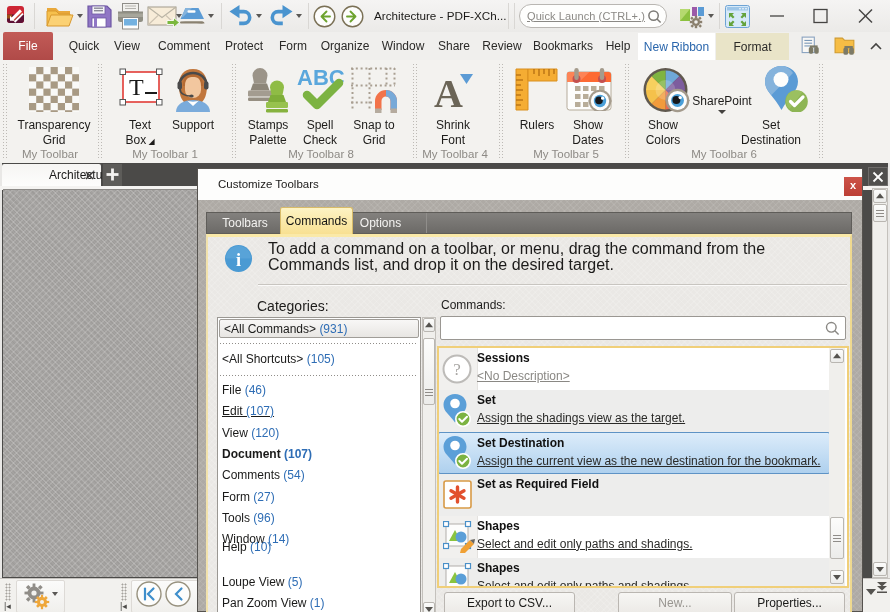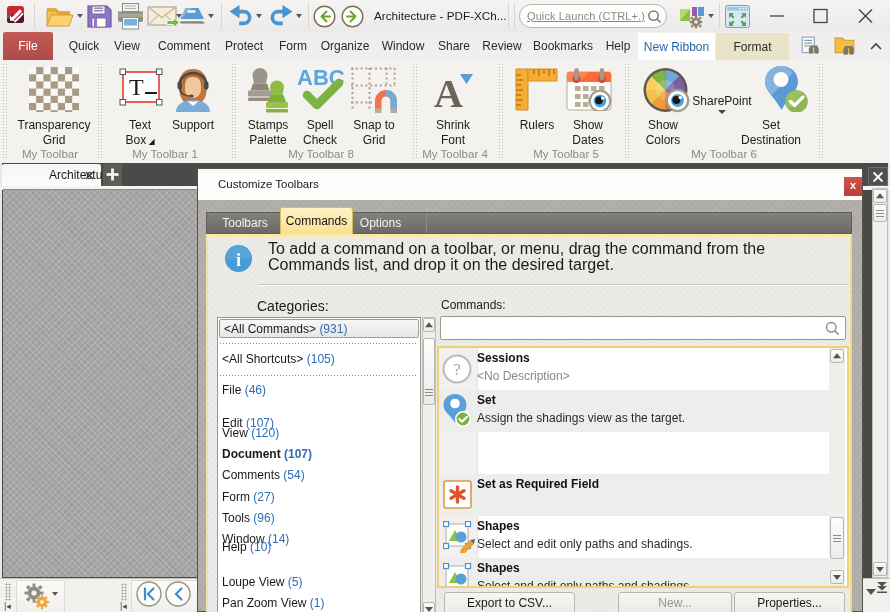--- a/index.html
+++ b/index.html
@@ -48,7 +48,7 @@
     background-image:repeating-linear-gradient(90deg,#908d89 0 1px,transparent 1px 3px);}
   .cmdrow{position:absolute;left:0;width:390px;height:42px;}
   .cmdrow .t{position:absolute;left:38px;top:3px;font-size:12px;font-weight:bold;color:#111;}
-  .cmdrow .d{position:absolute;left:38px;top:20.5px;font-size:12px;color:#2a2a28;white-space:nowrap;}
+  .cmdrow .d{position:absolute;left:38px;top:20.5px;font-size:12px;color:#2a2a28;white-space:nowrap;text-decoration:underline;}
   .btn{position:absolute;height:22px;background:linear-gradient(#f7f6f4,#e9e7e3);border:1px solid #bab6b1;border-radius:3px;box-sizing:border-box;
        font-size:12px;color:#1a1a19;text-align:center;line-height:20px;}
   

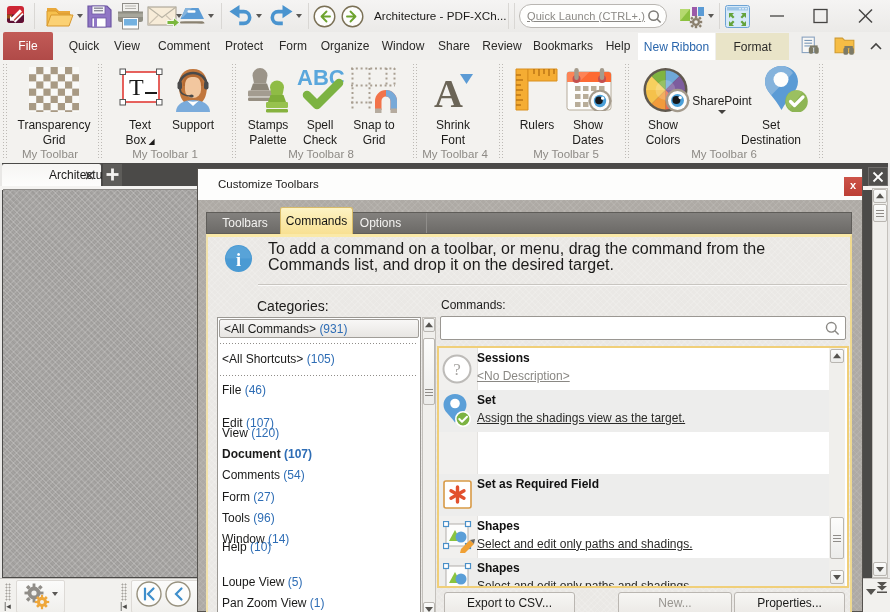--- a/index.html
+++ b/index.html
@@ -567,7 +567,7 @@
       <div class="litem" style="top:34px;">&lt;All Shortcuts&gt; <span class="n">(105)</span></div>
       <div class="dot-h" style="left:2px;top:57px;width:198px;"></div>
       <div class="litem" style="top:65px;">File <span class="n">(46)</span></div>
-      <div class="litem" style="top:98px;">Edit <span class="n">(107)</span></div>
+      <div class="litem" style="top:86px;text-decoration:underline;">Edit <span class="n">(107)</span></div>
       <div class="litem" style="top:108px;">View <span class="n">(120)</span></div>
       <div class="litem" style="top:129px;font-weight:bold;">Document <span class="n">(107)</span></div>
       <div class="litem" style="top:150px;">Comments <span class="n">(54)</span></div>

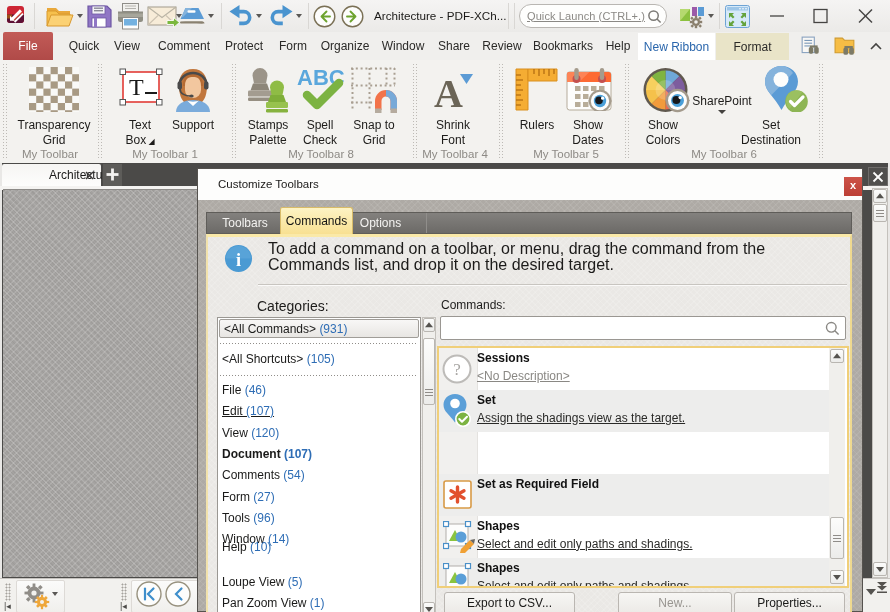--- a/index.html
+++ b/index.html
@@ -619,6 +619,16 @@
         <div class="d">Assign the shadings view as the target.</div>
       </div>
 
+      <div class="cmdrow" style="top:84px;left:-1px;width:392px;background:linear-gradient(#dcecfa,#aed0ee);border:1px solid #5e93c5;border-radius:2px;box-sizing:border-box;">
+        <svg class="abs" style="left:3px;top:2px" width="30" height="36" viewBox="0 0 30 36">
+          <path d="M13 1 C5.8 1 1.5 6.3 1.5 11.8 C1.5 18.8 7.8 21.8 13 29.5 C18.2 21.8 24.5 18.8 24.5 11.8 C24.5 6.3 20.2 1 13 1 Z" fill="#5b9fd8"></path>
+          <circle cx="13" cy="10.5" r="4.8" fill="#fff"></circle>
+          <circle cx="21" cy="26" r="7.2" fill="#7cb342" stroke="#fff" stroke-width="1.6"></circle>
+          <path d="M17.3 26 L20 28.7 L25 23.7" fill="none" stroke="#fff" stroke-width="2" stroke-linecap="round" stroke-linejoin="round"></path>
+        </svg>
+        <div class="t">Set Destination</div>
+        <div class="d">Assign the current view as the new destination for the bookmark.</div>
+      </div>
 
       <div class="cmdrow" style="top:126px;background:#ededec;">
         <svg class="abs" style="left:4px;top:6px" width="30" height="30" viewBox="0 0 30 30">

